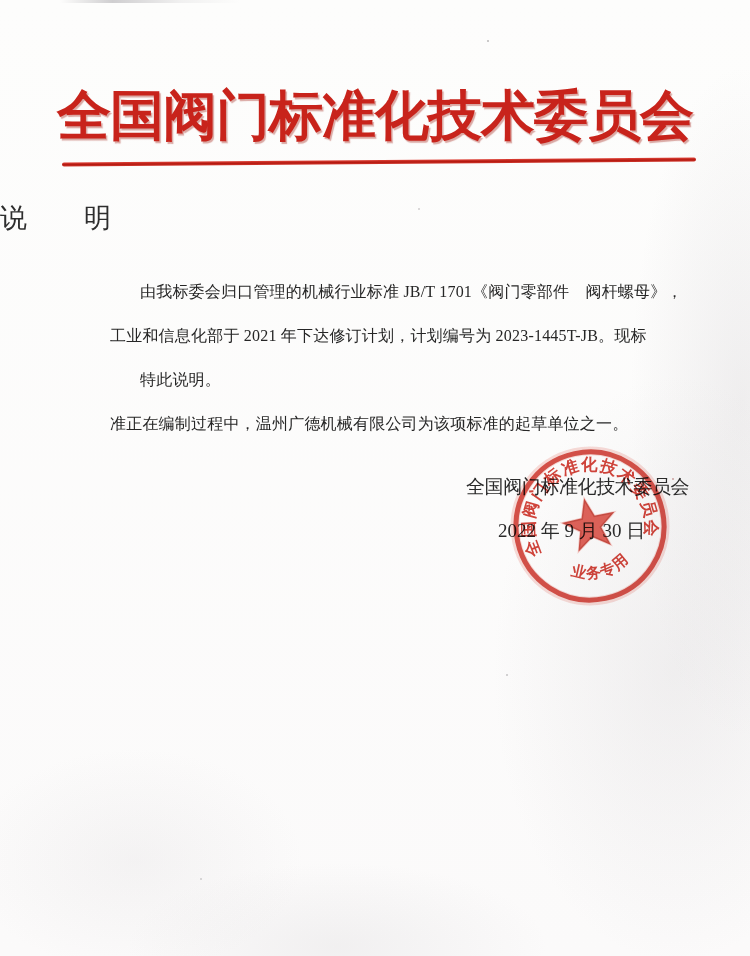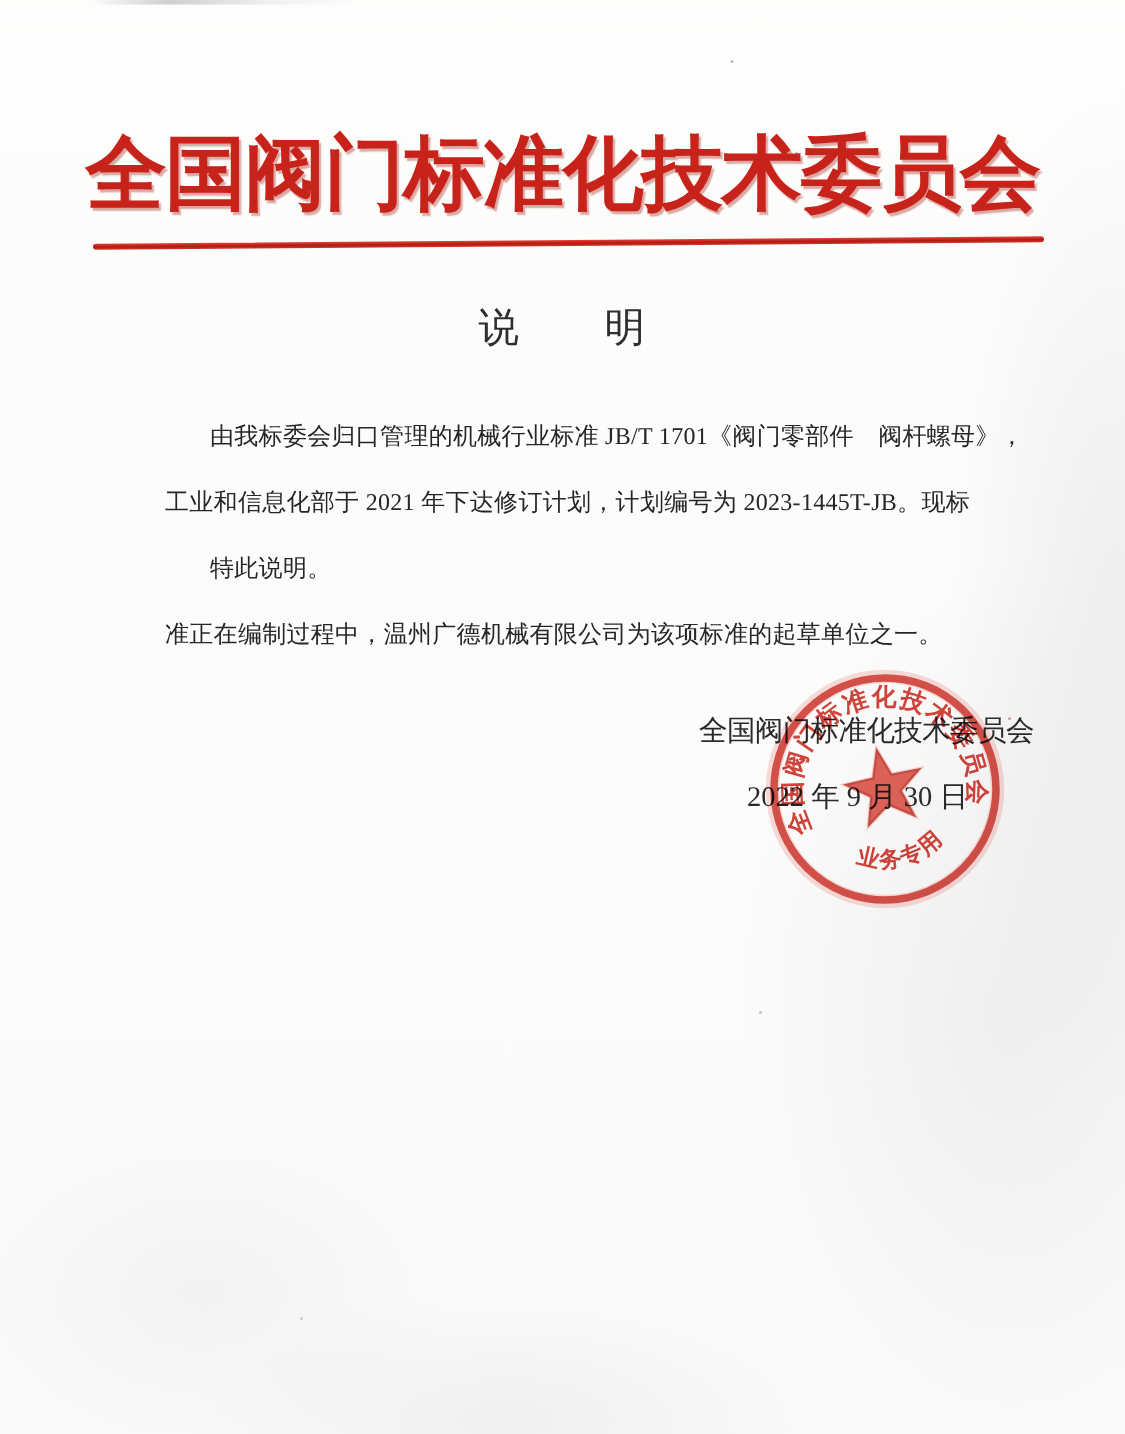--- a/index.html
+++ b/index.html
@@ -58,7 +58,6 @@
   .subject {
     position: absolute;
     left: 0; top: 200px; width: 100%;
-    text-align: center;
     font-size: 27px;
     color: #2e2e2e;
     letter-spacing: 1px;

